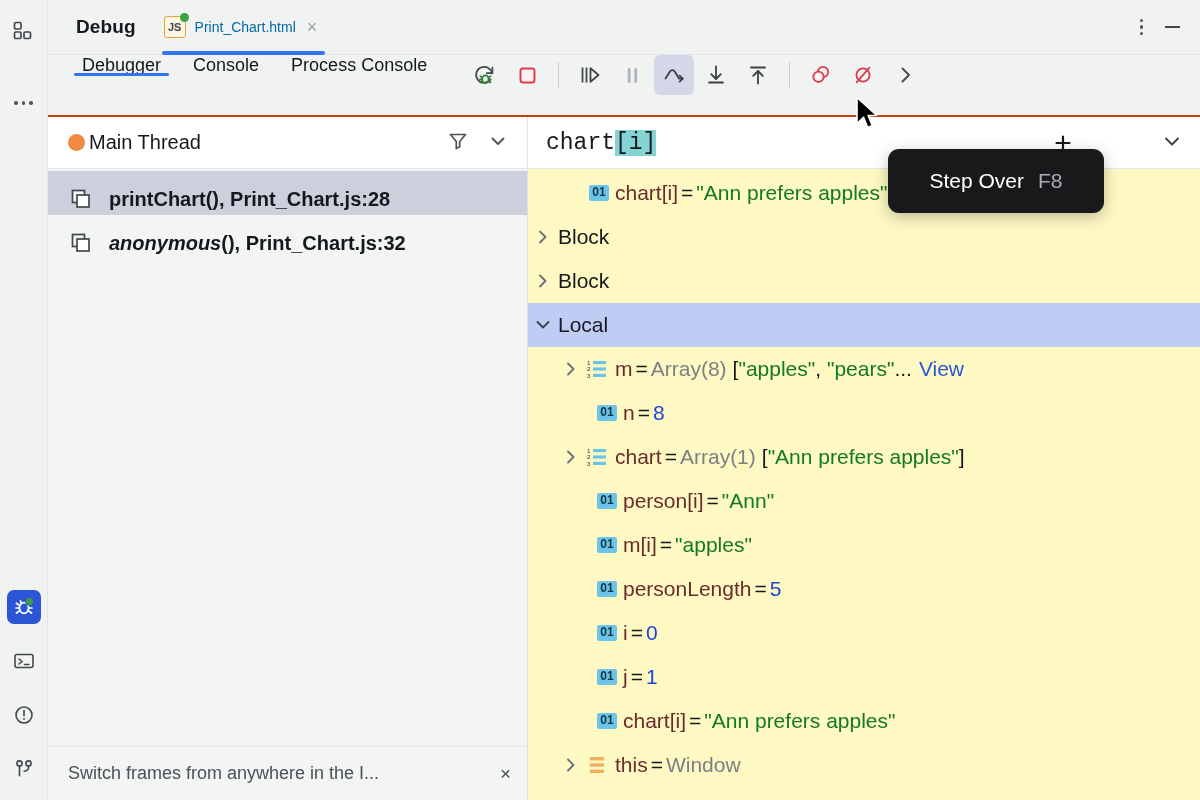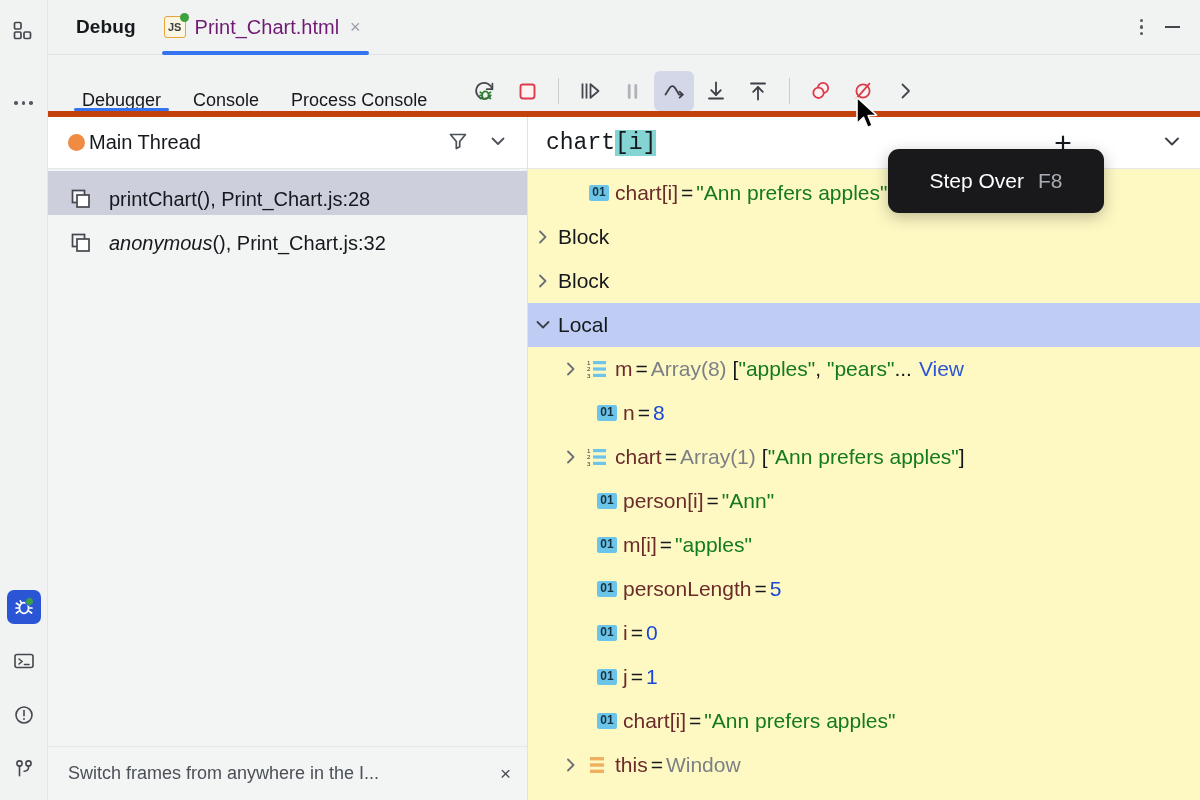--- a/index.html
+++ b/index.html
@@ -67,7 +67,7 @@
     position: absolute; width: 9px; height: 9px; border-radius: 50%;
     background: #3DA13D; right: -4px; top: -4px;
   }
-  .file-name { font-size: 20px; color: #701a75; }
+  .file-name { font-size: 14px; color: #0369a1; }
   .tab-close { color: #9A9DA4; font-size: 18px; line-height: 1; padding: 0 2px; }
   .titlebar-right { margin-left: auto; display: flex; align-items: center; gap: 22px; padding-right: 20px; }
   .minimize { width: 15px; height: 2px; background: #44474D; display: block; }

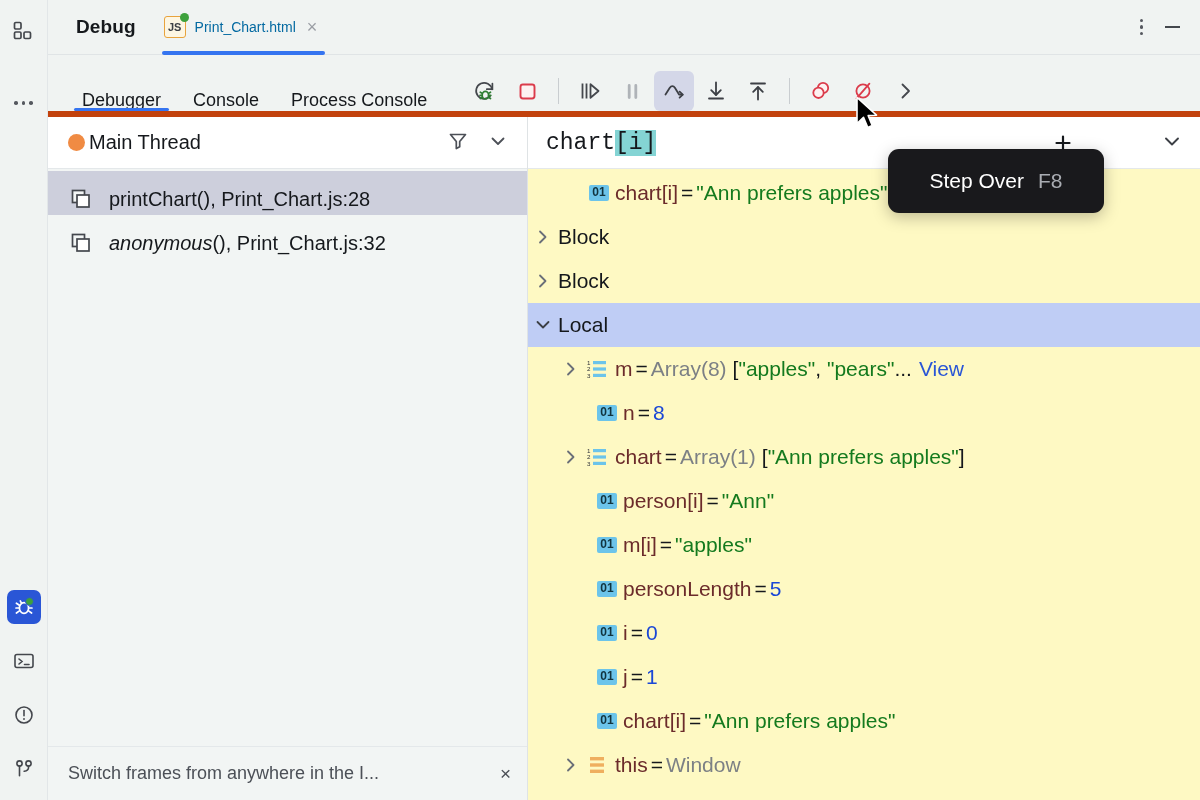--- a/index.html
+++ b/index.html
@@ -75,8 +75,8 @@
   
   .tabstrip {
     height: 62px; background: #F0F3F2;
-    border-bottom: 6px solid #c2410c;
-    display: flex; align-items: flex-end; flex: 0 0 62px;
+    border-bottom: 2px solid #c2410c;
+    display: flex; align-items: flex-start; flex: 0 0 62px;
   }
   .dtab {
     display: flex; align-items: center; padding: 0 16px; font-size: 18px;

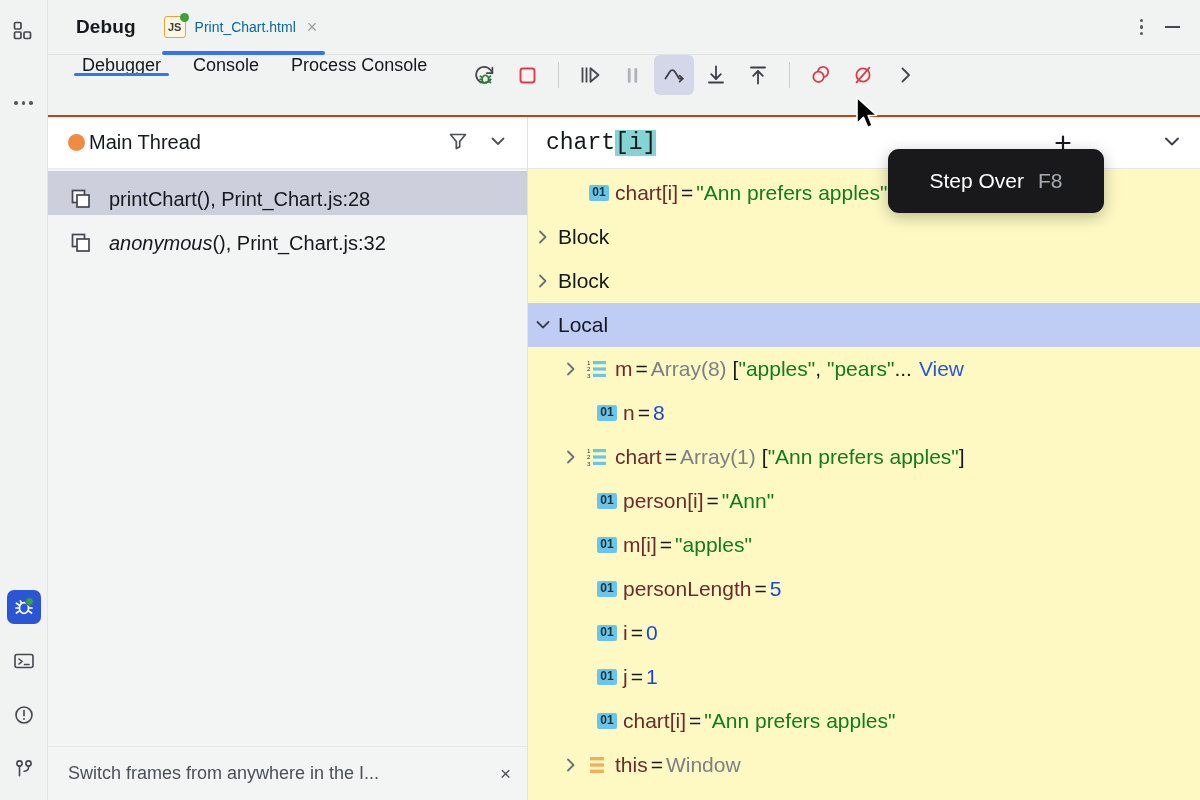--- a/index.html
+++ b/index.html
@@ -113,7 +113,7 @@
   .frames-list { flex: 1; overflow: hidden; padding-top: 2px; }
   .frame-row {
     height: 44px; display: flex; align-items: center; gap: 12px;
-    padding: 12px 14px 0 20px; font-size: 20px; color: #15181C;
+    padding: 12px 14px 0 20px; font-size: 20px; color: #15181C; font-weight: bold;
   }
   .frame-row.selected { background: #CDCFDC; }
   .frame-row .fn-italic { font-style: italic; }

